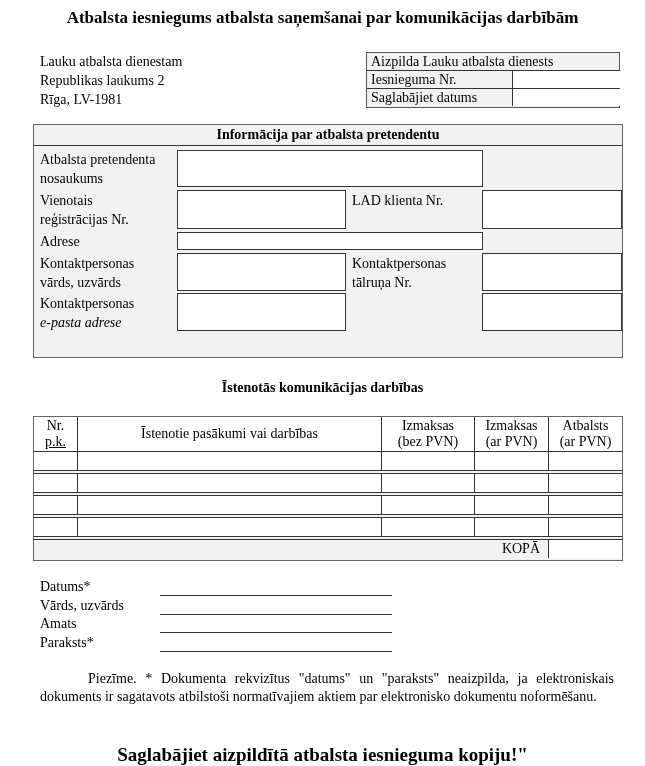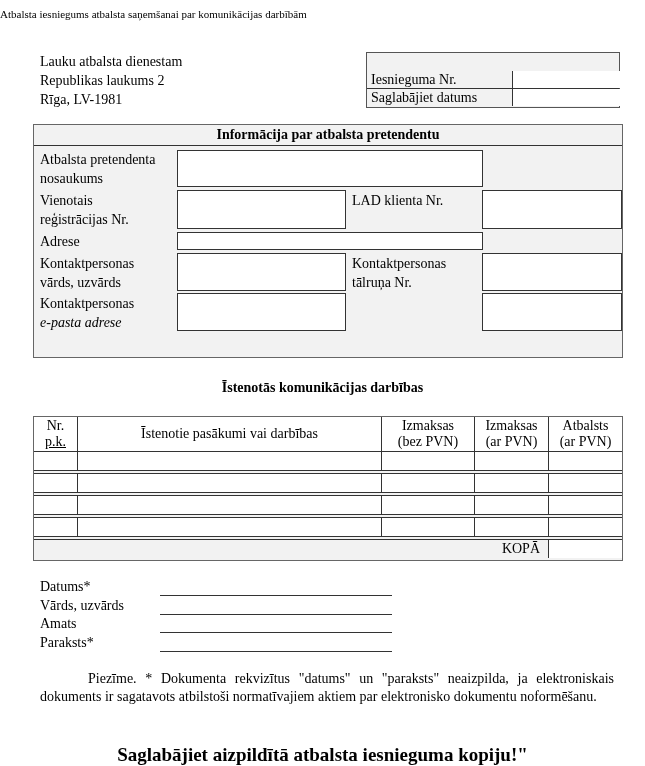--- a/index.html
+++ b/index.html
@@ -11,8 +11,8 @@
     }
     .abs { position: absolute; }
     .title {
-      left: 0; width: 645px; top: 8px; 
-      font-weight: normal; font-size: 11px;
+      left: 0; width: 645px; top: 8px; text-align: center;
+      font-weight: bold; font-size: 17px;
     }
     .addr { left: 40px; font-size: 14px; line-height: 19px; }
 

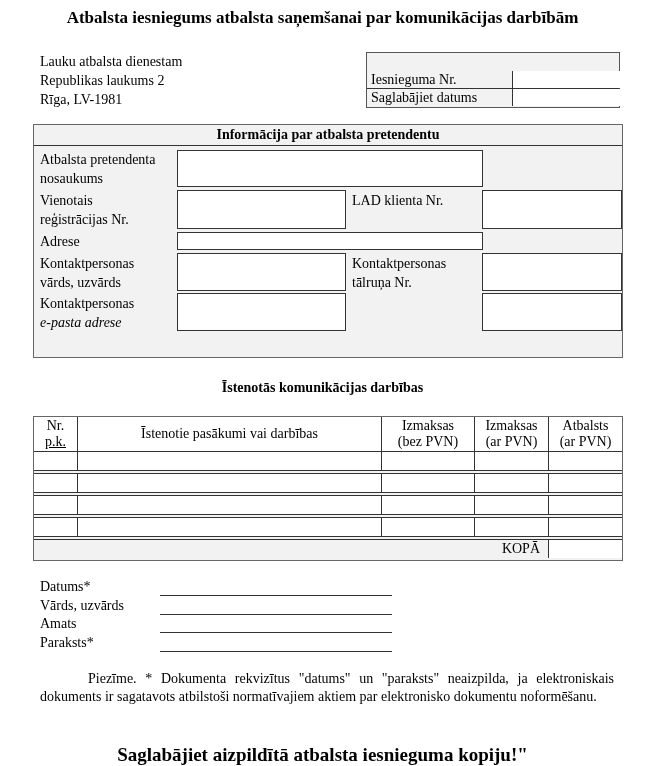--- a/index.html
+++ b/index.html
@@ -77,6 +77,9 @@
 <div class="abs addr" style="top:90px">Rīga, LV-1981</div>
 
 <div class="abs ladbox">
+  <div class="row" style="top:0">
+    <span class="lbl">Aizpilda Lauku atbalsta dienests</span>
+  </div>
   <div class="row" style="top:18px">
     <span class="lbl">Iesnieguma Nr.</span>
     <div class="val"></div>

